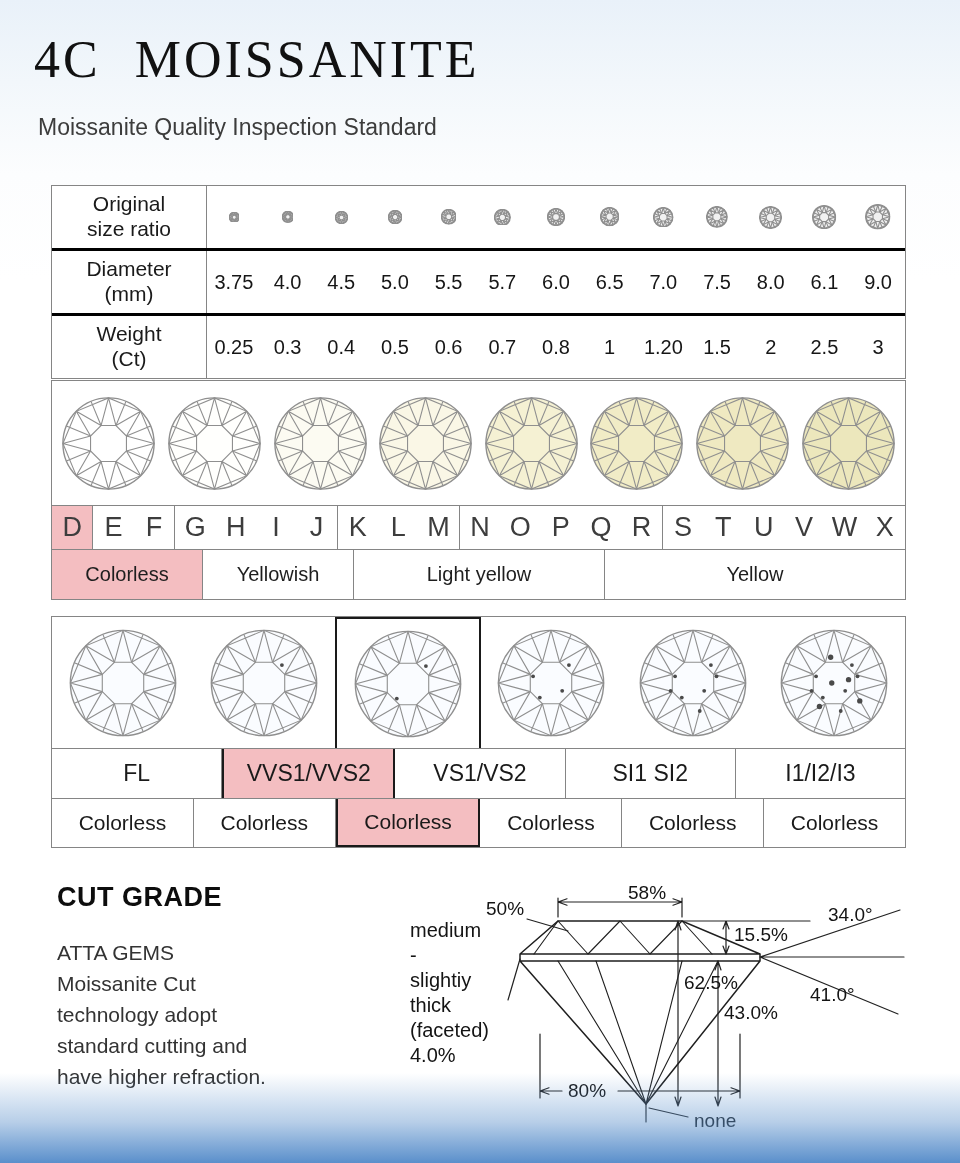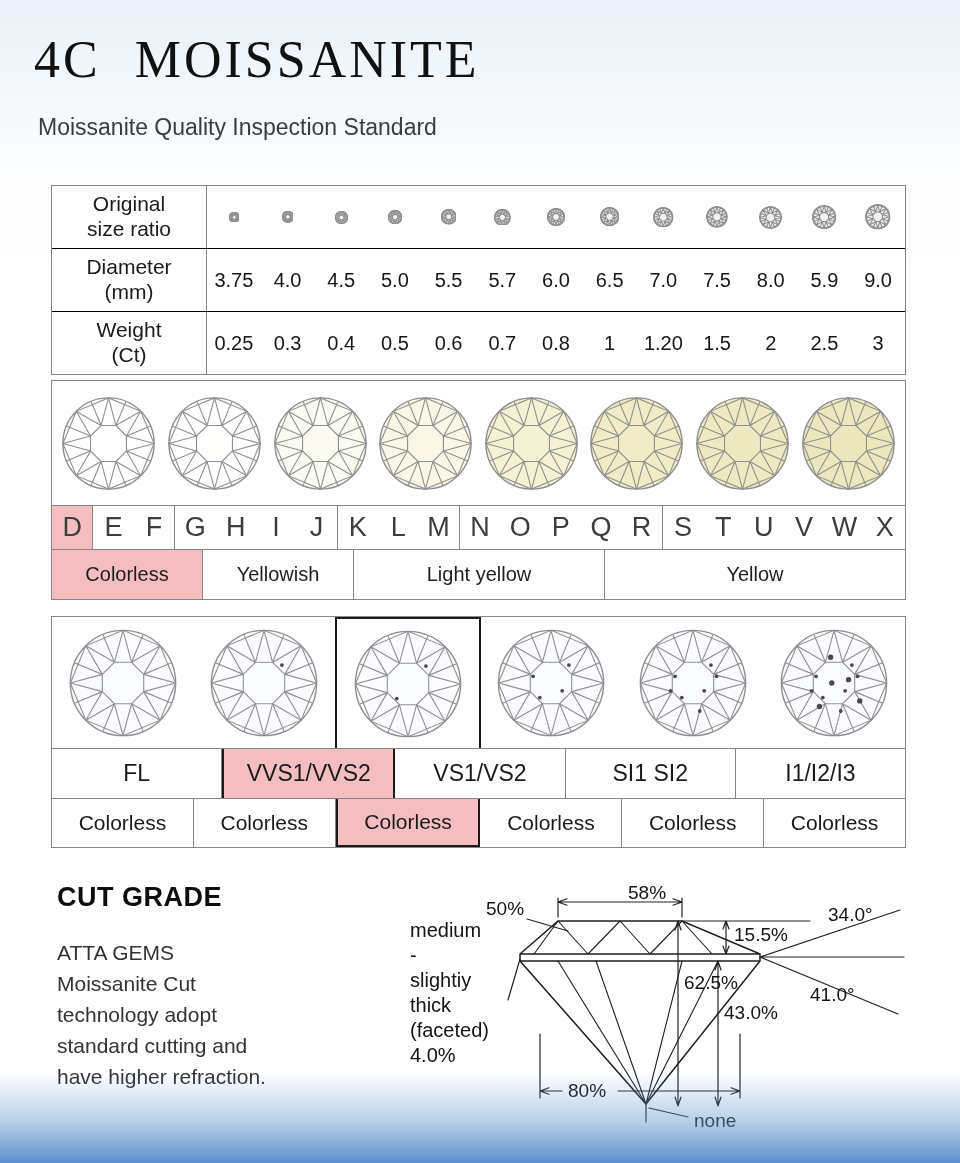--- a/index.html
+++ b/index.html
@@ -16,7 +16,7 @@
 
   
   .size-table{top:185px;}
-  .st-row{display:flex;height:62px;border-bottom:1px solid #000000;}
+  .st-row{display:flex;height:62px;border-bottom:3px solid #000000;}
   .st-row:last-child{border-bottom:none;}
   .st-rowlabel{width:155px;flex:0 0 155px;border-right:1px solid #858585;display:flex;align-items:center;
         justify-content:center;text-align:center;font-size:21px;line-height:1.18;white-space:pre-line;box-sizing:border-box;}

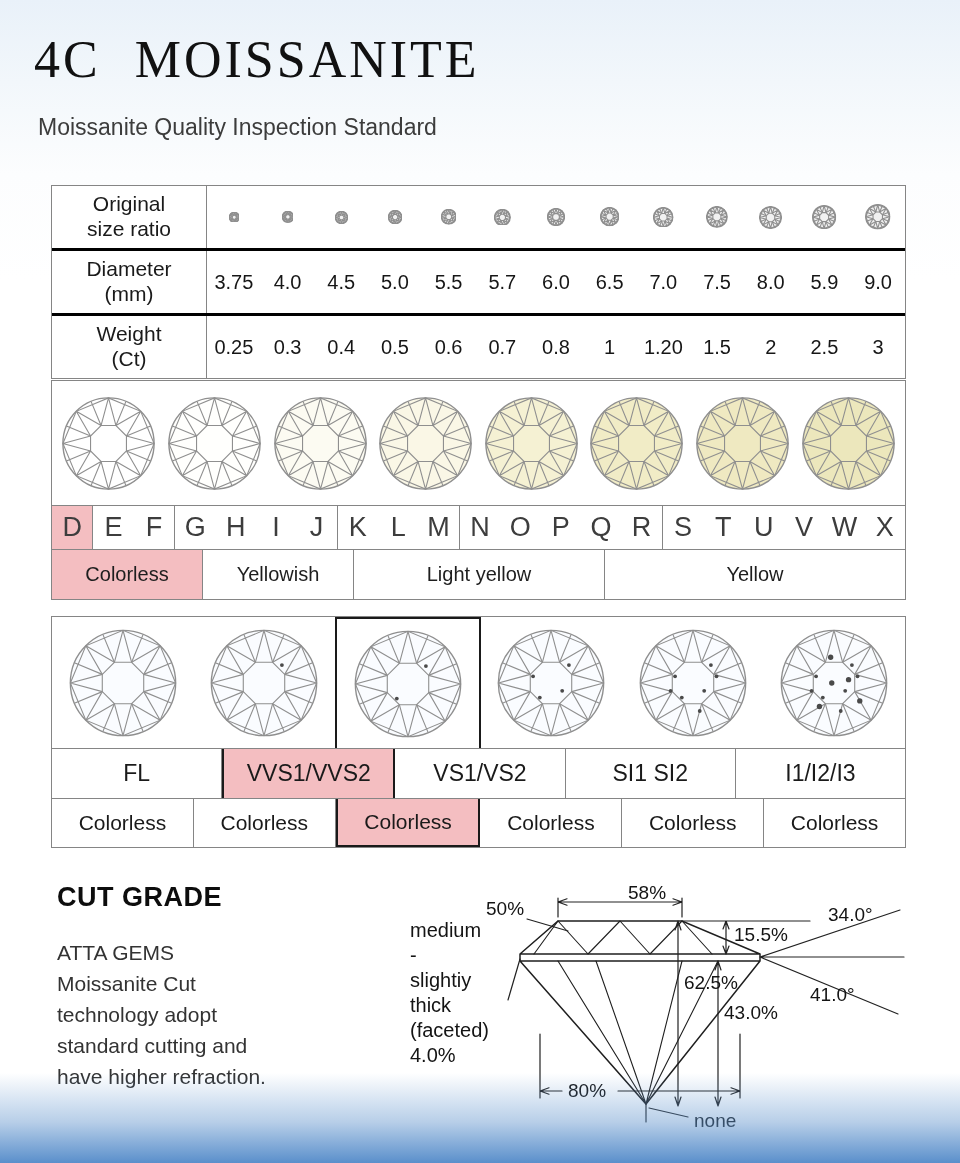--- a/index.html
+++ b/index.html
@@ -177,7 +177,7 @@
           <span class="st-cell">7.0</span>
           <span class="st-cell">7.5</span>
           <span class="st-cell">8.0</span>
-          <span class="st-cell">5.9</span>
+          <span class="st-cell">6.1</span>
           <span class="st-cell">9.0</span>
         </div>
     </div>

